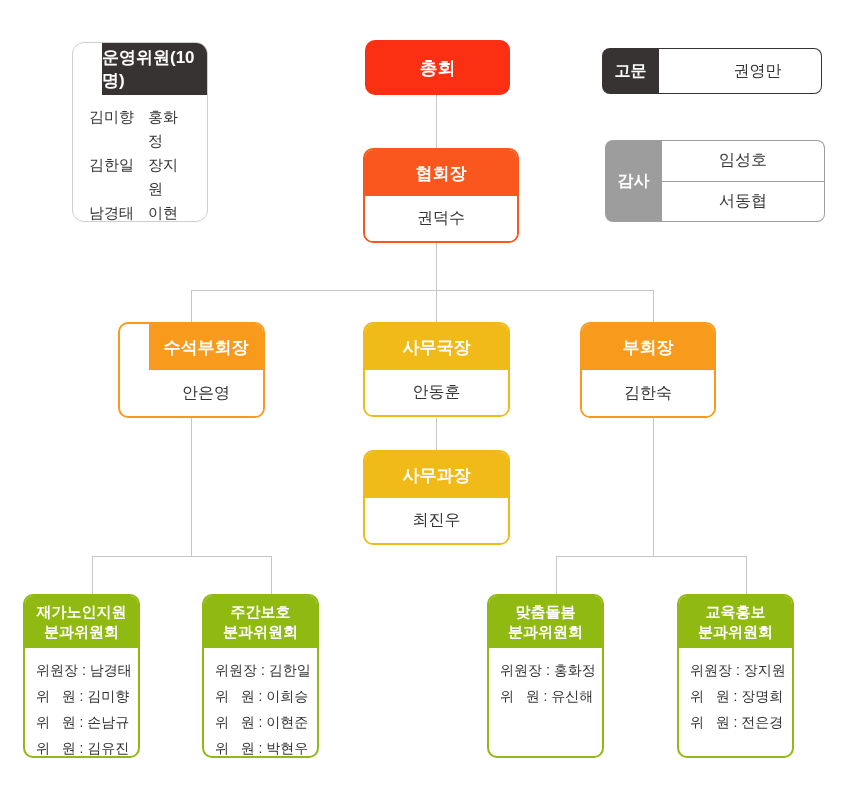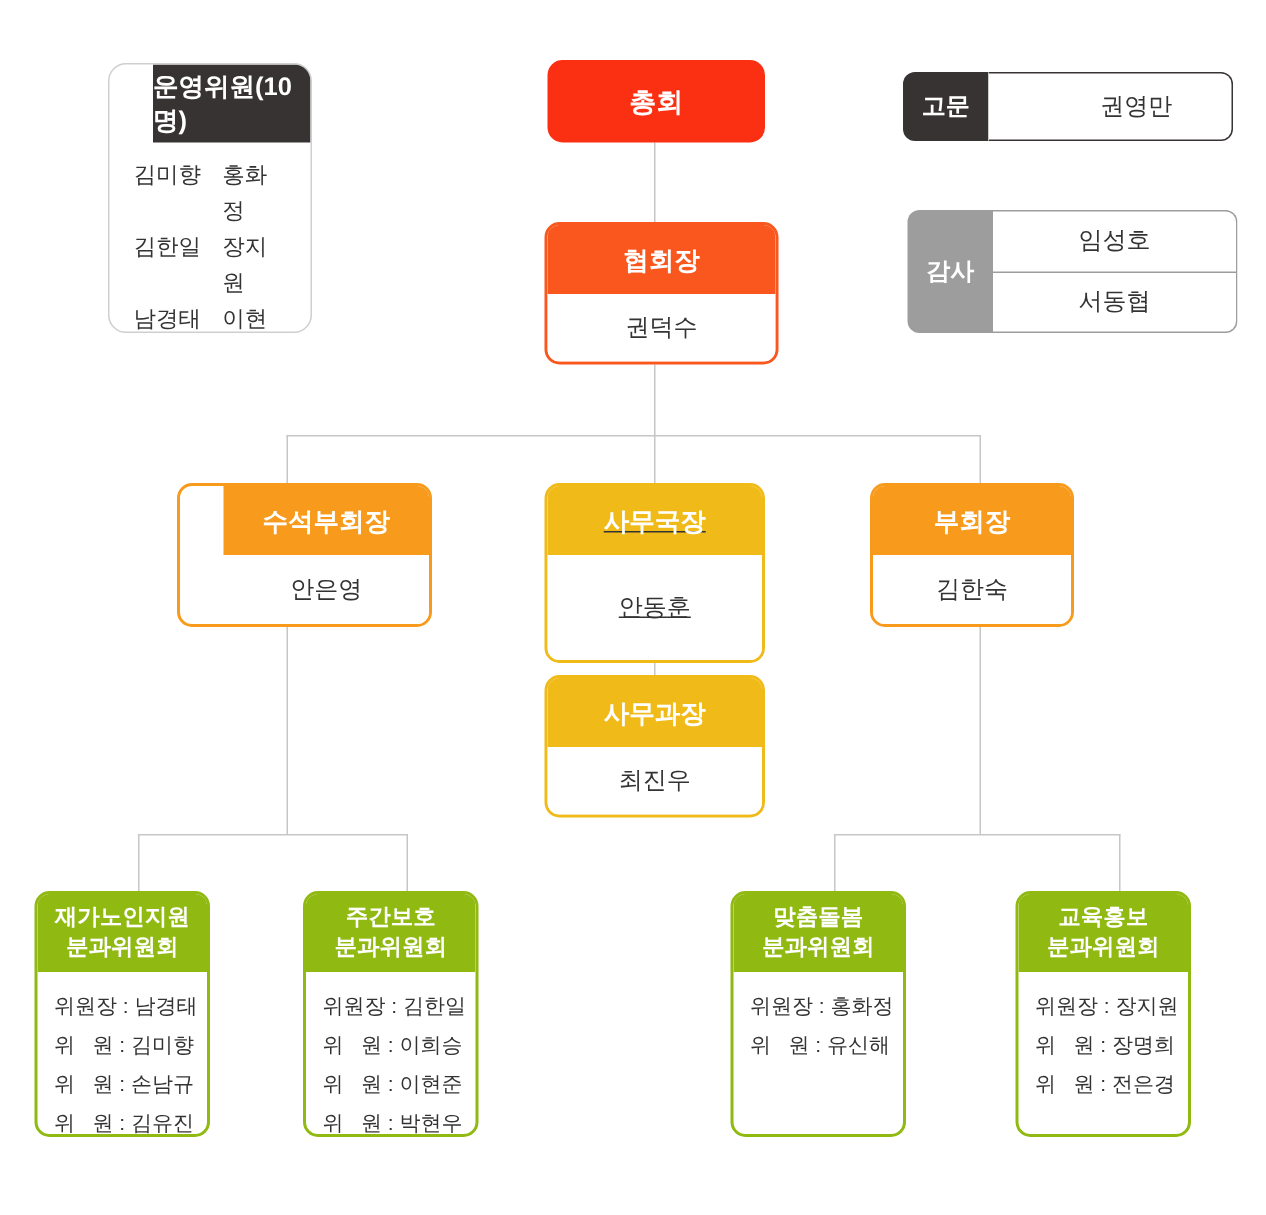--- a/index.html
+++ b/index.html
@@ -177,7 +177,7 @@
     </div>
   </div>
 
-  <div class="titled-box b-orange" style="left:118px; top:322px; width:170px; height:96px;padding-left:29px;">
+  <div class="titled-box b-orange" style="left:118px; top:322px; width:147px; height:96px;padding-left:29px;">
     <div class="tb-head">수석부회장</div>
     <div class="tb-body">안은영</div>
   </div>

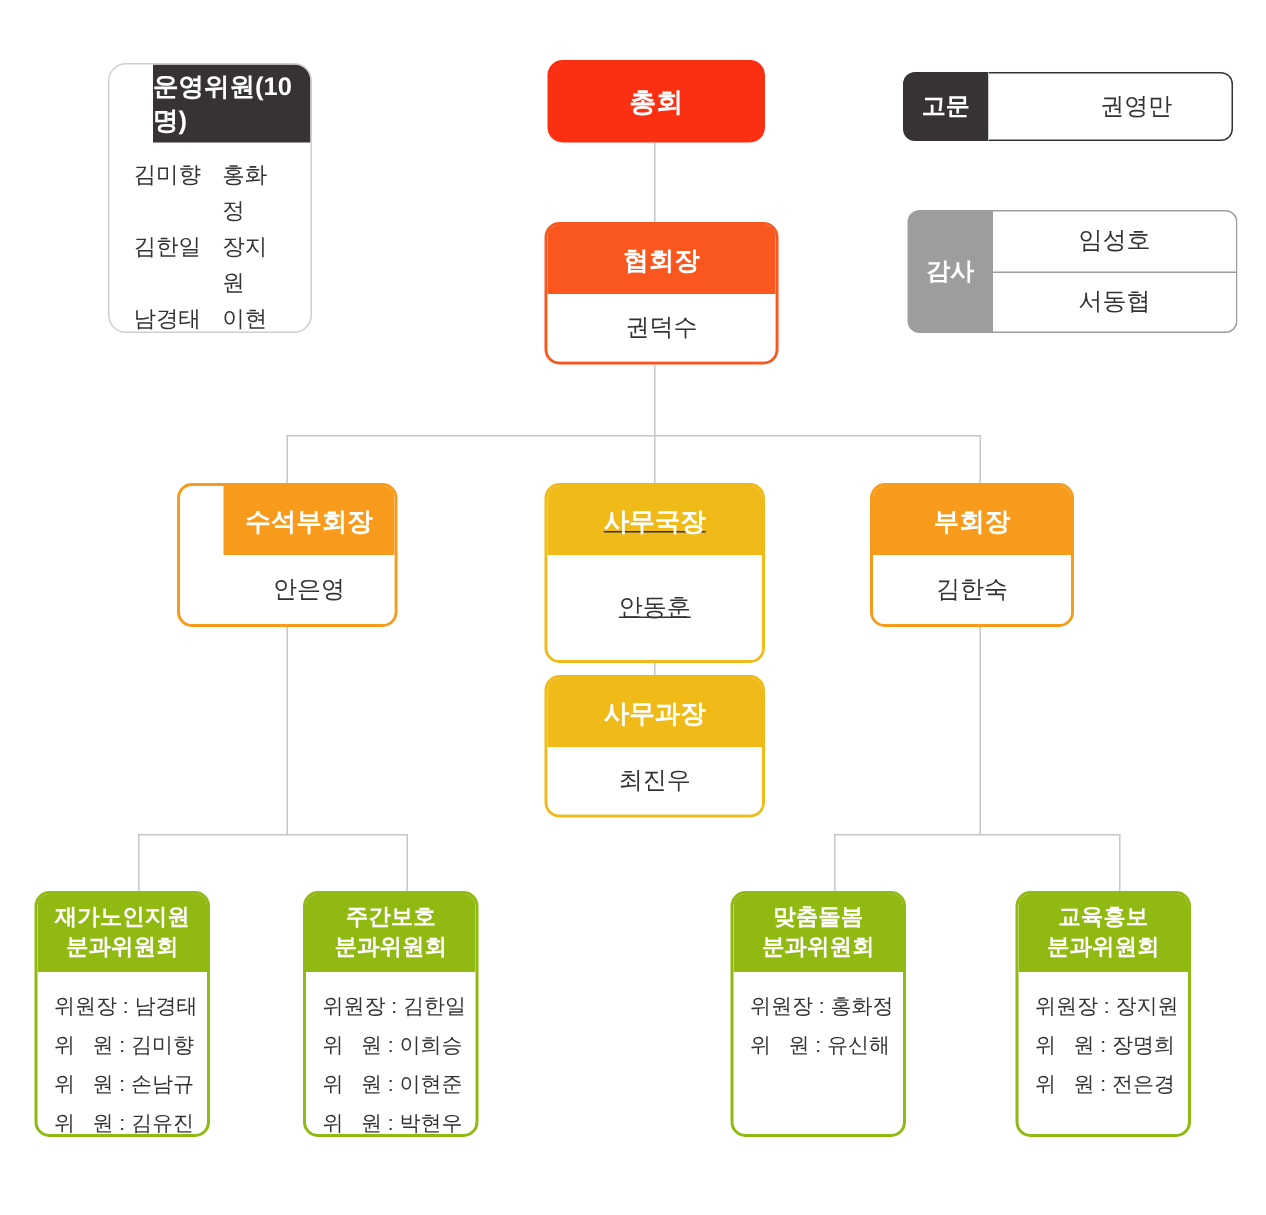--- a/index.html
+++ b/index.html
@@ -182,7 +182,7 @@
     <div class="tb-body">안은영</div>
   </div>
 
-  <div class="titled-box b-yellow" style="left:363px; top:322px; width:147px; height:120px;text-decoration:underline;">
+  <div class="titled-box b-yellow" style="left:363px; top:322px; width:147px; height:95px;">
     <div class="tb-head">사무국장</div>
     <div class="tb-body">안동훈</div>
   </div>

